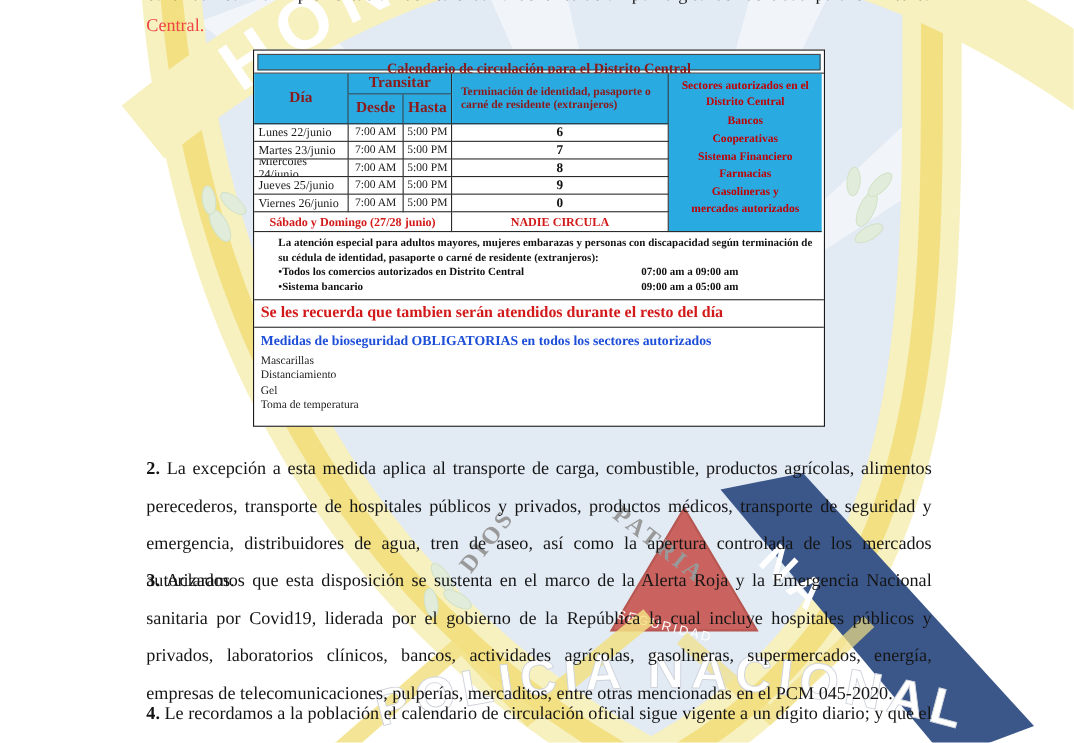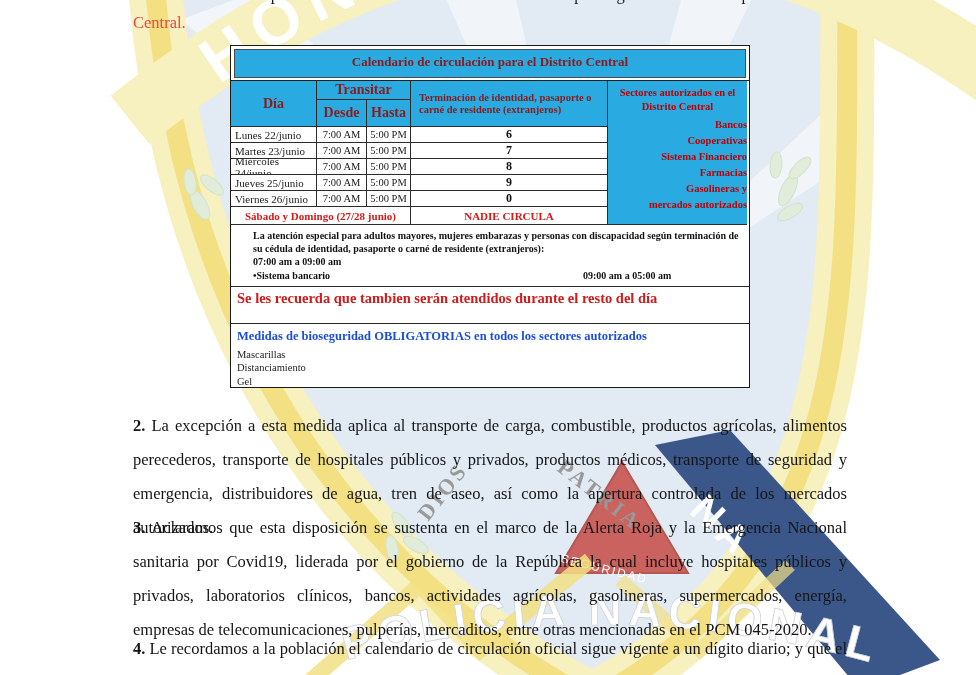--- a/index.html
+++ b/index.html
@@ -18,7 +18,7 @@
   
   .doc-table { position: absolute; left: 230px; top: 45px; width: 520px; height: 343px;
     background: #ffffff; border: 1.5px solid #1a1a1a; z-index: 2; overflow: hidden; }
-  .cal-title { margin: 3px 3px 0; height: 29px; background: #29ABE2; border: 1px solid #4a4a4a;
+  .cal-title { margin: 3px 3px 0; height: 15px; background: #29ABE2; border: 1px solid #4a4a4a;
     color: #8C1A1A; font-weight: bold; font-size: 13px; text-align: center; line-height: 24px; }
   .cal-grid { display: grid; grid-template-columns: 86px 50px 44px 197px 139px;
     grid-template-rows: 19px 27px 16px 16px 16px 16px 16px 18px;

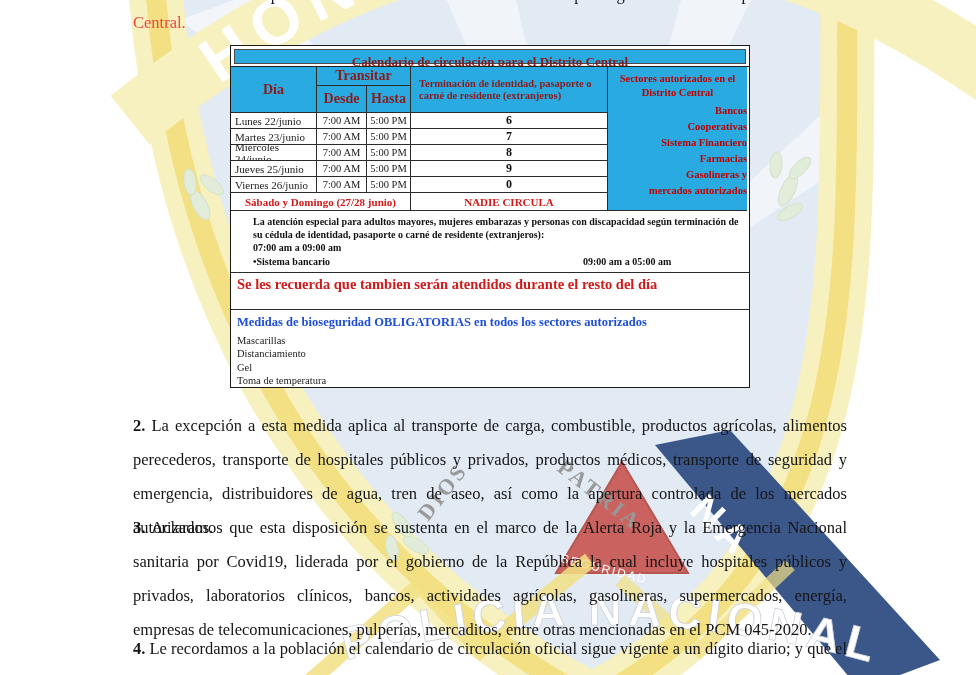--- a/index.html
+++ b/index.html
@@ -29,7 +29,7 @@
   .term { font-size: 10.5px; line-height: 12px; text-align: left; padding: 0 8px; }
   .sectors { background: #29ABE2; color: #C00000; font-weight: bold; font-size: 10.5px;
     text-align: center; flex-direction: column; justify-content: flex-start;
-    padding-top: 5px; line-height: 16px; border-right: none; border-bottom: 1px solid #2b2b2b; align-items: flex-end; }
+    padding-top: 5px; line-height: 16px; border-right: none; border-bottom: 1px solid #2b2b2b; }
   .s-head { line-height: 13.5px; margin-bottom: 4px; padding: 0 6px; }
   .day { justify-content: flex-start; padding-left: 4px; font-size: 11px; color:#1a1a1a; }
   .time { font-size: 10.5px; color:#1a1a1a; }

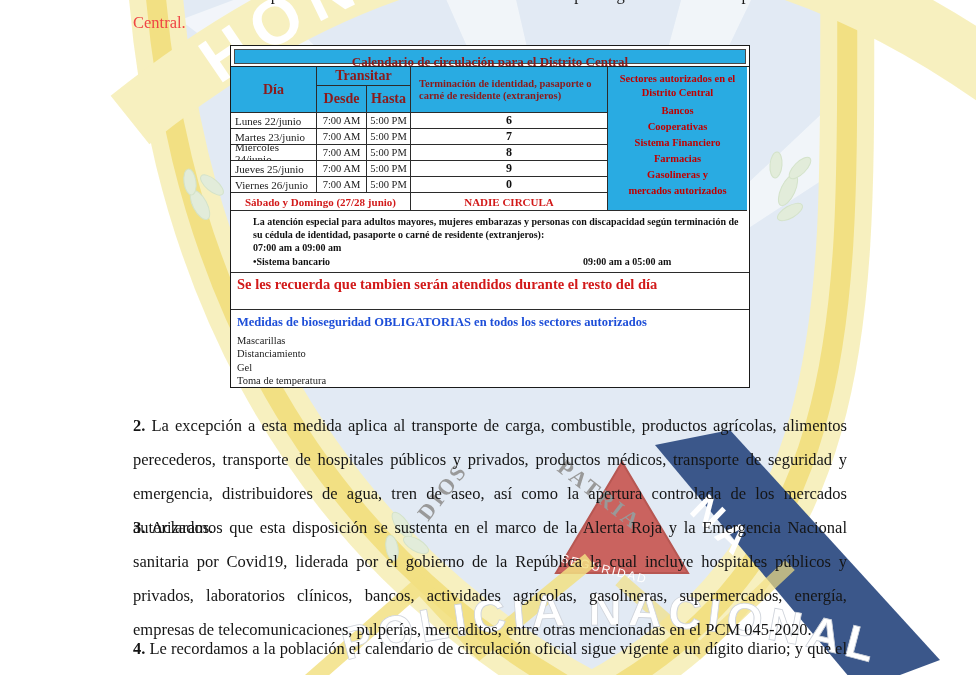--- a/index.html
+++ b/index.html
@@ -163,6 +163,7 @@
   <div class="att">
     <div>La atención especial para adultos mayores, mujeres embarazas y personas con discapacidad según terminación de su cédula de identidad, pasaporte o carné de residente (extranjeros):</div>
     <div class="att-row">
+      <div class="lbl">•Todos los comercios autorizados en Distrito Central</div>
       <div>07:00 am a 09:00 am</div>
     </div>
     <div class="att-row">

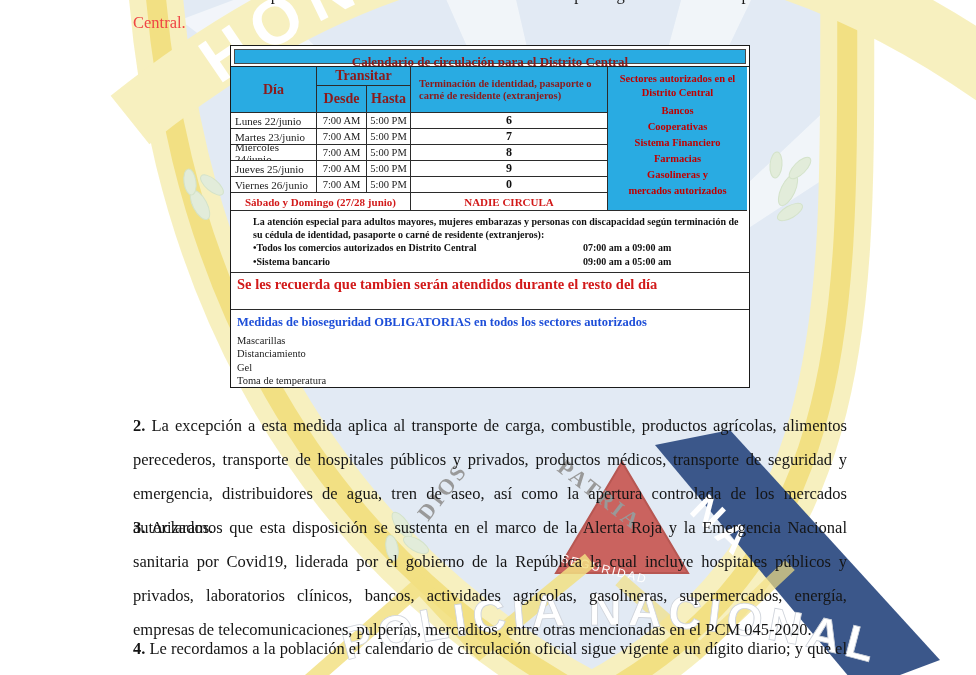--- a/index.html
+++ b/index.html
@@ -39,7 +39,7 @@
   .att-row { display: flex; }
   .att-row .lbl { width: 330px; }
   .reminder { border-top: 1px solid #2b2b2b; border-bottom: 1px solid #2b2b2b;
-    color: #D21A1A; font-weight: bold; font-size: 14.5px; padding: 3px 6px 16px; margin-top: 2px; }
+    color: #D21A1A; font-weight: bold; font-size: 14.5px; padding: 3px 6px 4px; margin-top: 2px; }
   .bio { padding: 5px 6px; }
   .bio-title { font-weight: bold; font-size: 12.5px; margin-bottom: 4px; color: #1d4ed8; }
   .bio-item { font-size: 10.5px; line-height: 13.5px; color: #222; }

